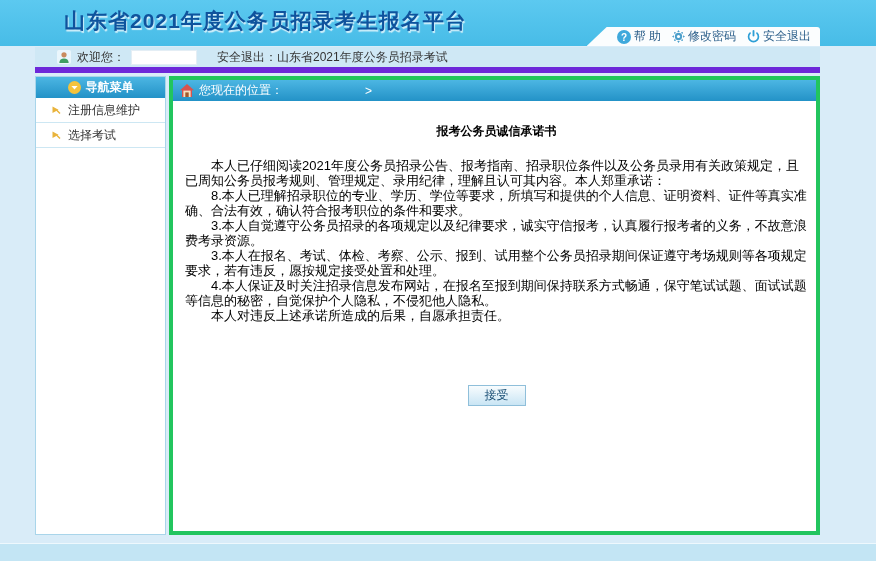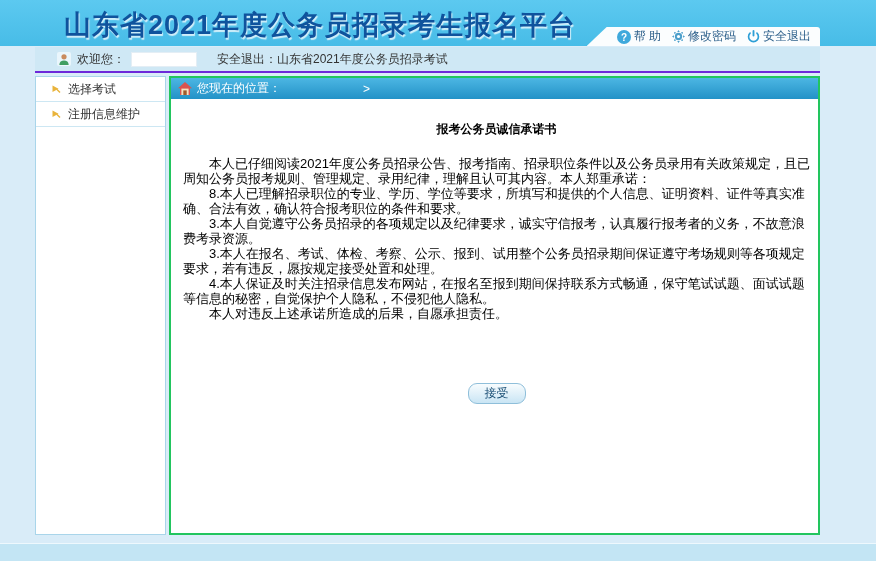--- a/index.html
+++ b/index.html
@@ -10,7 +10,7 @@
   
   .header { position:absolute; top:0; left:0; width:876px; height:46px;
             background:linear-gradient(#5cc9f0,#47bce7); }
-  .header-title { position:absolute; left:64px; top:7px; font-size:27px; font-weight:bold;
+  .header-title { position:absolute; left:64px; top:7px; font-size:21px; font-weight:bold;
             color:#0f539d; text-shadow:1px 2px 1px rgba(255,255,255,.75); letter-spacing:1px; }
   .header-tab { position:absolute; right:56px; top:27px; height:19px;
             background:#fbfdfe; display:flex; align-items:center; gap:11px;

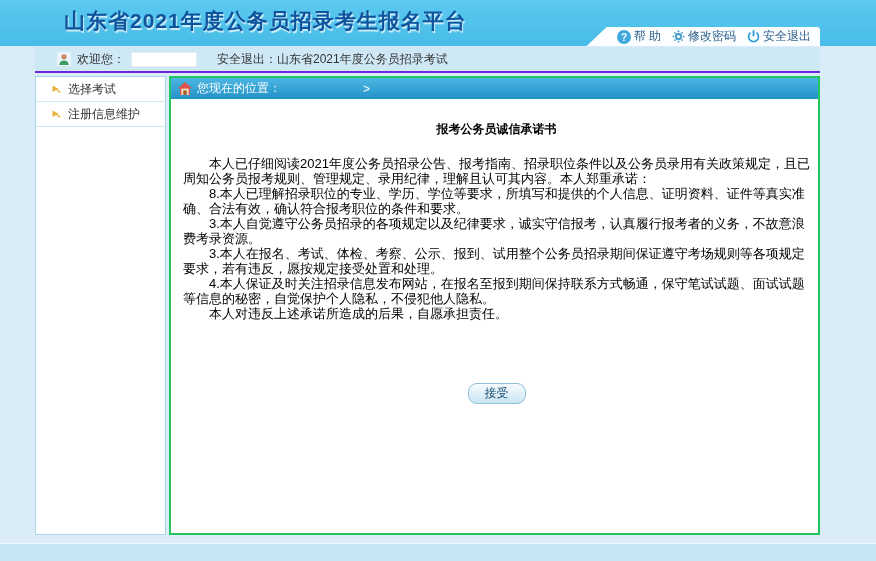--- a/index.html
+++ b/index.html
@@ -21,7 +21,7 @@
 
   
   .welcome { position:absolute; top:47px; left:35px; width:785px; height:26px;
-            background:#cfe8f5; border-bottom:2px solid #6d28d9; display:flex;
+            background:#cfe8f5; border-bottom:6px solid #6d28d9; display:flex;
             align-items:center; gap:6px; padding-left:22px; font-size:12px; color:#333; }
   .username-box { width:66px; height:15px; background:#fff; border:1px solid #e4eef5;
             display:inline-block; }

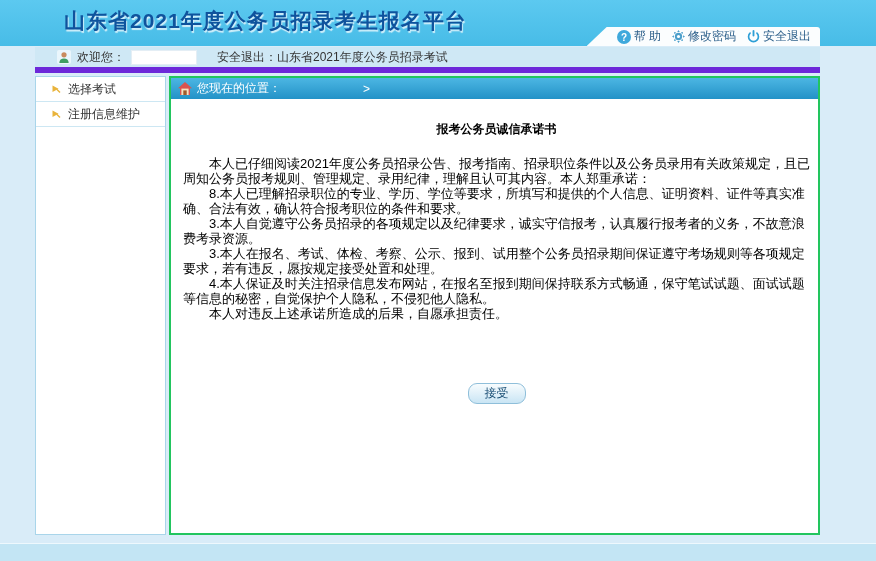--- a/index.html
+++ b/index.html
@@ -112,6 +112,15 @@
   <div class="main">
 
     <div class="sidebar">
+      <div class="sidebar-header">
+        <span class="icon">
+          <svg width="13" height="13" viewBox="0 0 13 13">
+              <circle cx="6.5" cy="6.5" r="6.5" fill="#f5c33c"></circle>
+              <path d="M3.4 4.9l3.1 3.6 3.1-3.6z" fill="#fff"></path>
+            </svg>
+        </span>
+        <span>导航菜单</span>
+      </div>
       <div class="sidebar-item">
         <span class="icon">
           <svg width="10" height="10" viewBox="0 0 10 10">

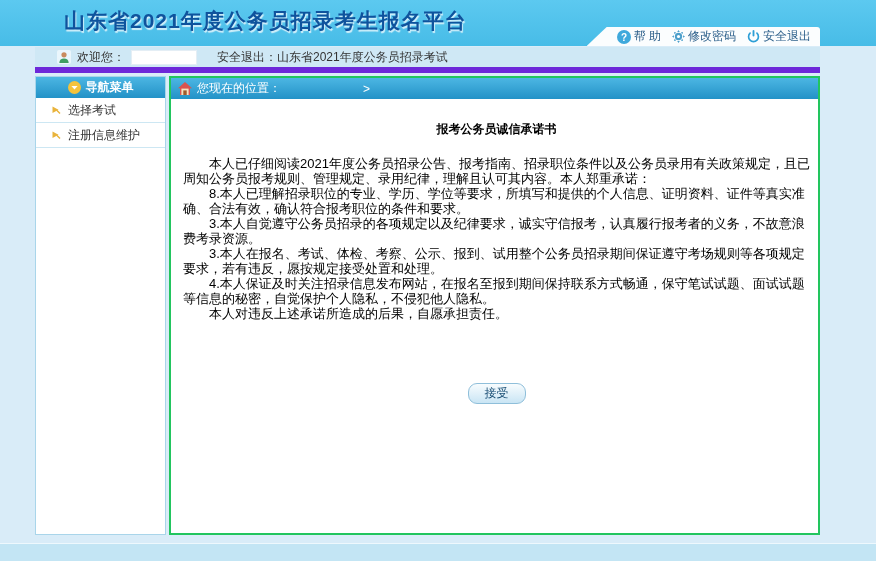--- a/index.html
+++ b/index.html
@@ -37,7 +37,7 @@
             align-items:center; gap:7px; padding-left:15px; font-size:12px; color:#333;
             cursor:pointer; }
 
-  .content { flex:1; background:#fff; border:2px solid #22c55e; }
+  .content { flex:1; background:#fff; border:4px solid #22c55e; }
   .breadcrumb { height:21px; background:linear-gradient(#4cb6e3,#2392c7); color:#fff;
             font-size:12px; display:flex; align-items:center; gap:5px; padding-left:7px; }
   .breadcrumb a { color:#fff; text-decoration:none; cursor:pointer;margin-top:45px; }

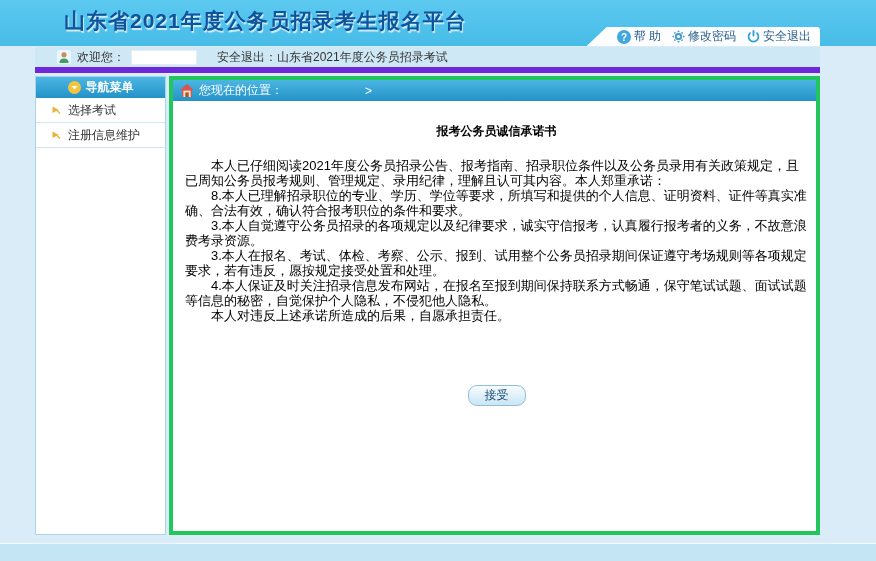--- a/index.html
+++ b/index.html
@@ -128,7 +128,7 @@
               <path d="M5.5 5l3.5 3.6" stroke="#e9b33b" stroke-width="1.4"></path>
             </svg>
         </span>
-        <span>选择考试</span>
+        <span>注册信息维护</span>
       </div>
       <div class="sidebar-item">
         <span class="icon">
@@ -137,7 +137,7 @@
               <path d="M5.5 5l3.5 3.6" stroke="#e9b33b" stroke-width="1.4"></path>
             </svg>
         </span>
-        <span>注册信息维护</span>
+        <span>选择考试</span>
       </div>
     </div>
 

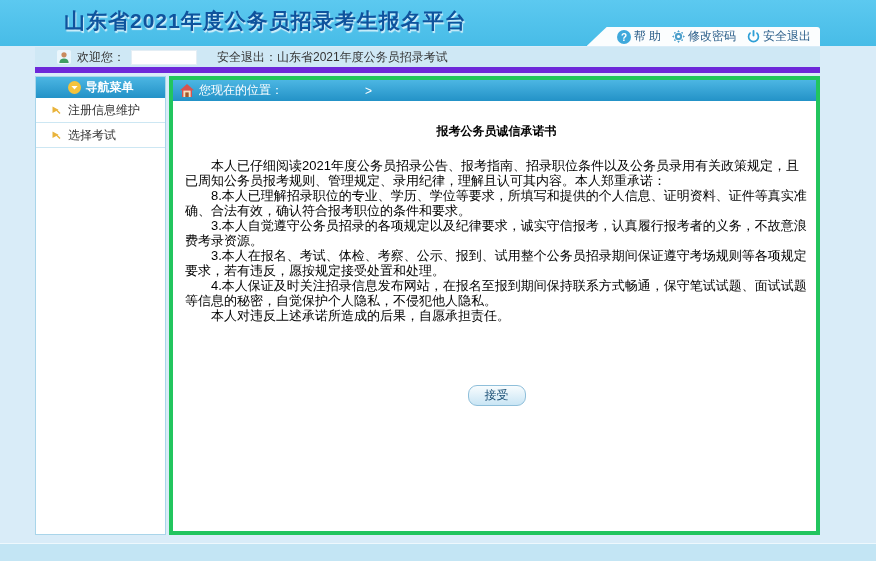--- a/index.html
+++ b/index.html
@@ -49,7 +49,7 @@
   .accept-row { text-align:center; margin-top:62px; }
   .accept-btn { width:58px; height:21px; font-size:12px; color:#1a4f75;
             background:linear-gradient(#f8fcfe,#c9e5f4); border:1px solid #8fbfda;
-            border-radius:9px; cursor:pointer; font-family:inherit; }
+            border-radius:0; cursor:pointer; font-family:inherit; }
 
   
   .footer { position:absolute; left:0; bottom:0; width:876px; height:18px;

